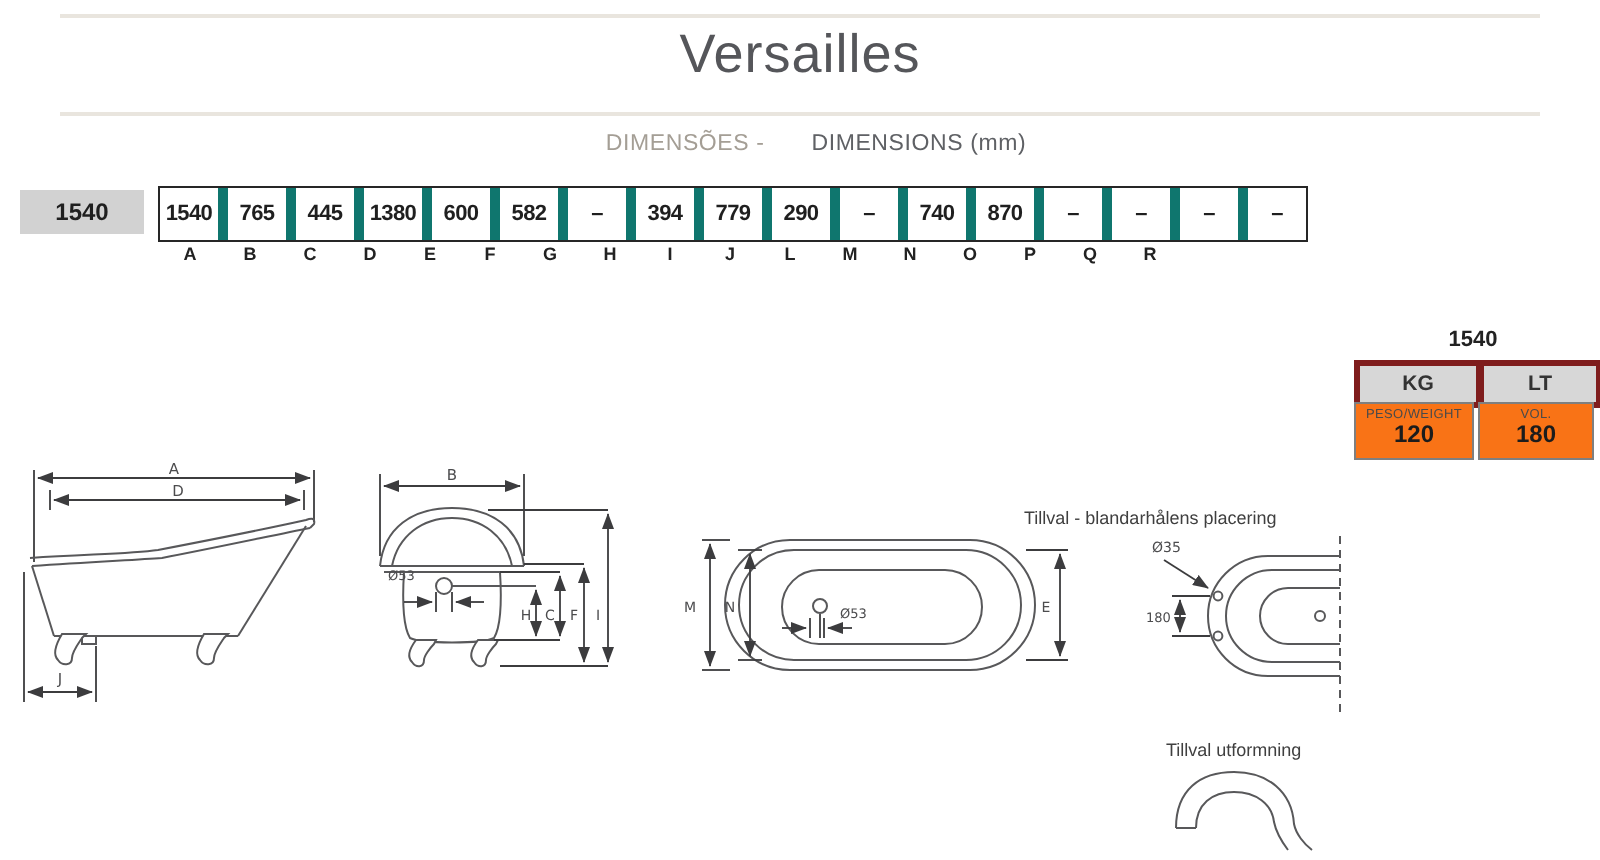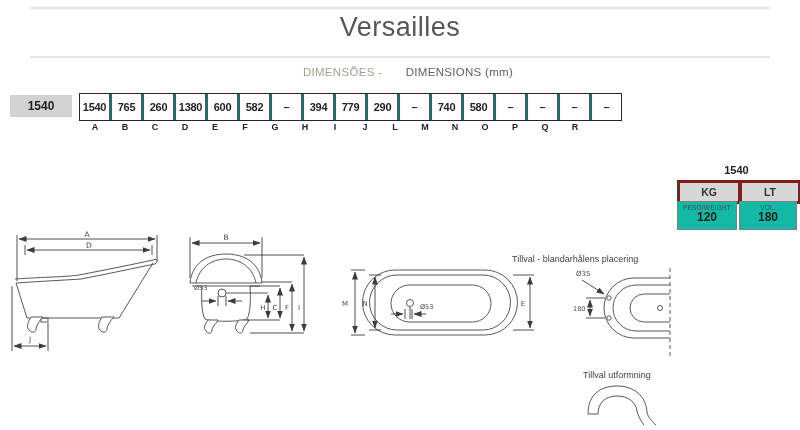--- a/index.html
+++ b/index.html
@@ -18,7 +18,7 @@
              font-size:12px;font-weight:bold;color:#1f1f1f;text-align:center;line-height:22px;}
   .dims-table{position:absolute;left:79px;top:93px;height:26px;display:flex;
               border:1.5px solid #262626;background:#fff;}
-  .dims-table .cell{width:29px;border-left:3px solid #0f766e;text-align:center;
+  .dims-table .cell{width:29px;border-left:5px solid #0f766e;text-align:center;
                     line-height:26px;font-size:11px;font-weight:bold;color:#1f1f1f;letter-spacing:-0.3px;}
   .dims-table .cell:first-child{border-left:none;}
   .letters-row{position:absolute;left:80px;top:122px;display:flex;}

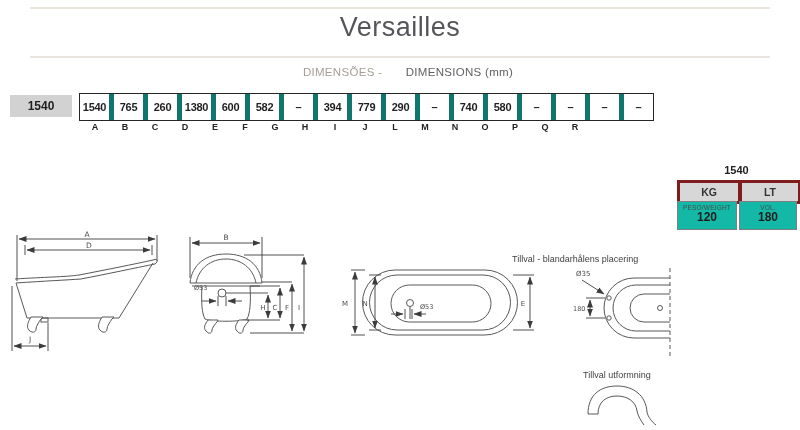--- a/index.html
+++ b/index.html
@@ -62,7 +62,7 @@
   <div class="dims-table">
     <div class="cell">1540</div>
     <div class="cell">765</div>
-    <div class="cell">260</div>
+    <div class="cell">445</div>
     <div class="cell">1380</div>
     <div class="cell">600</div>
     <div class="cell">582</div>

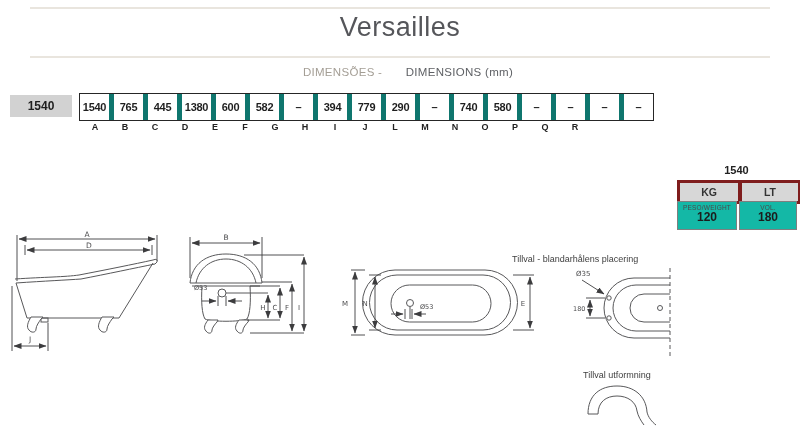--- a/index.html
+++ b/index.html
@@ -72,7 +72,7 @@
     <div class="cell">290</div>
     <div class="cell">–</div>
     <div class="cell">740</div>
-    <div class="cell">580</div>
+    <div class="cell">870</div>
     <div class="cell">–</div>
     <div class="cell">–</div>
     <div class="cell">–</div>

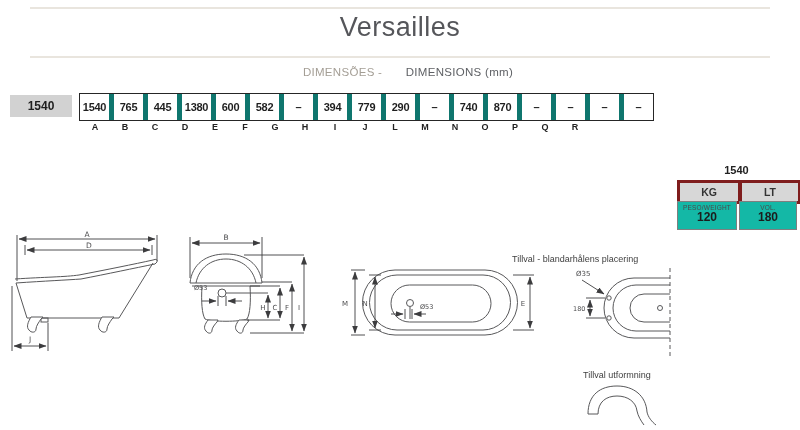--- a/index.html
+++ b/index.html
@@ -29,7 +29,7 @@
              text-align:center;line-height:18px;font-size:10.5px;font-weight:bold;color:#333;}
   .spec-head-kg{left:677px;width:58px;}
   .spec-head-lt{left:739px;width:56px;}
-  .spec-cell{position:absolute;top:201px;height:27px;background:#14b8a6;border:1px solid #7f7f7f;
+  .spec-cell{position:absolute;top:201px;height:27px;background:#f97316;border:1px solid #7f7f7f;
              text-align:center;}
   .spec-cell-kg{left:677px;width:58px;}
   .spec-cell-lt{left:739px;width:56px;}

